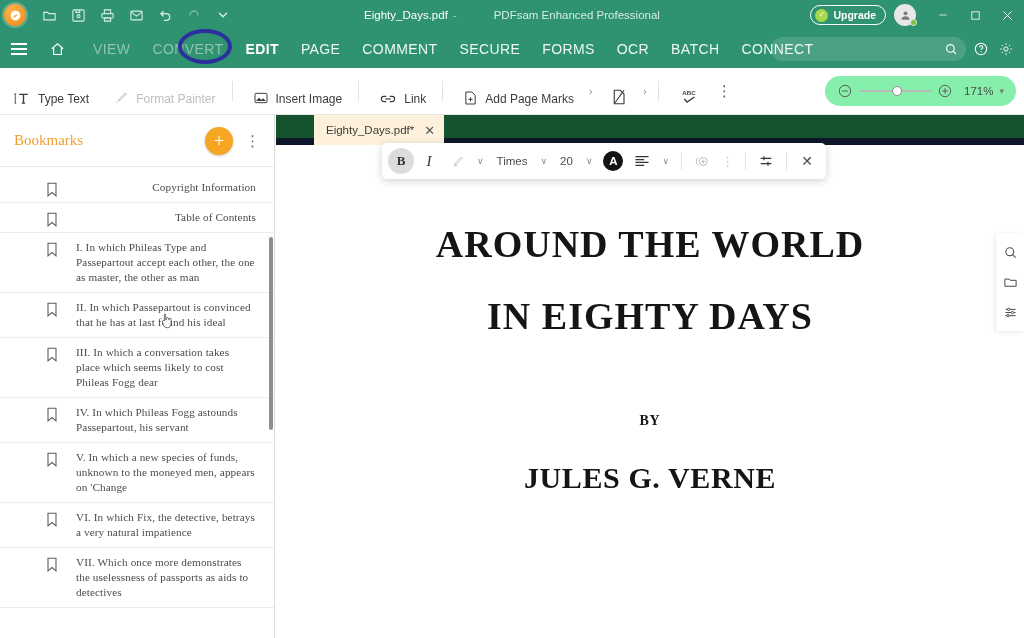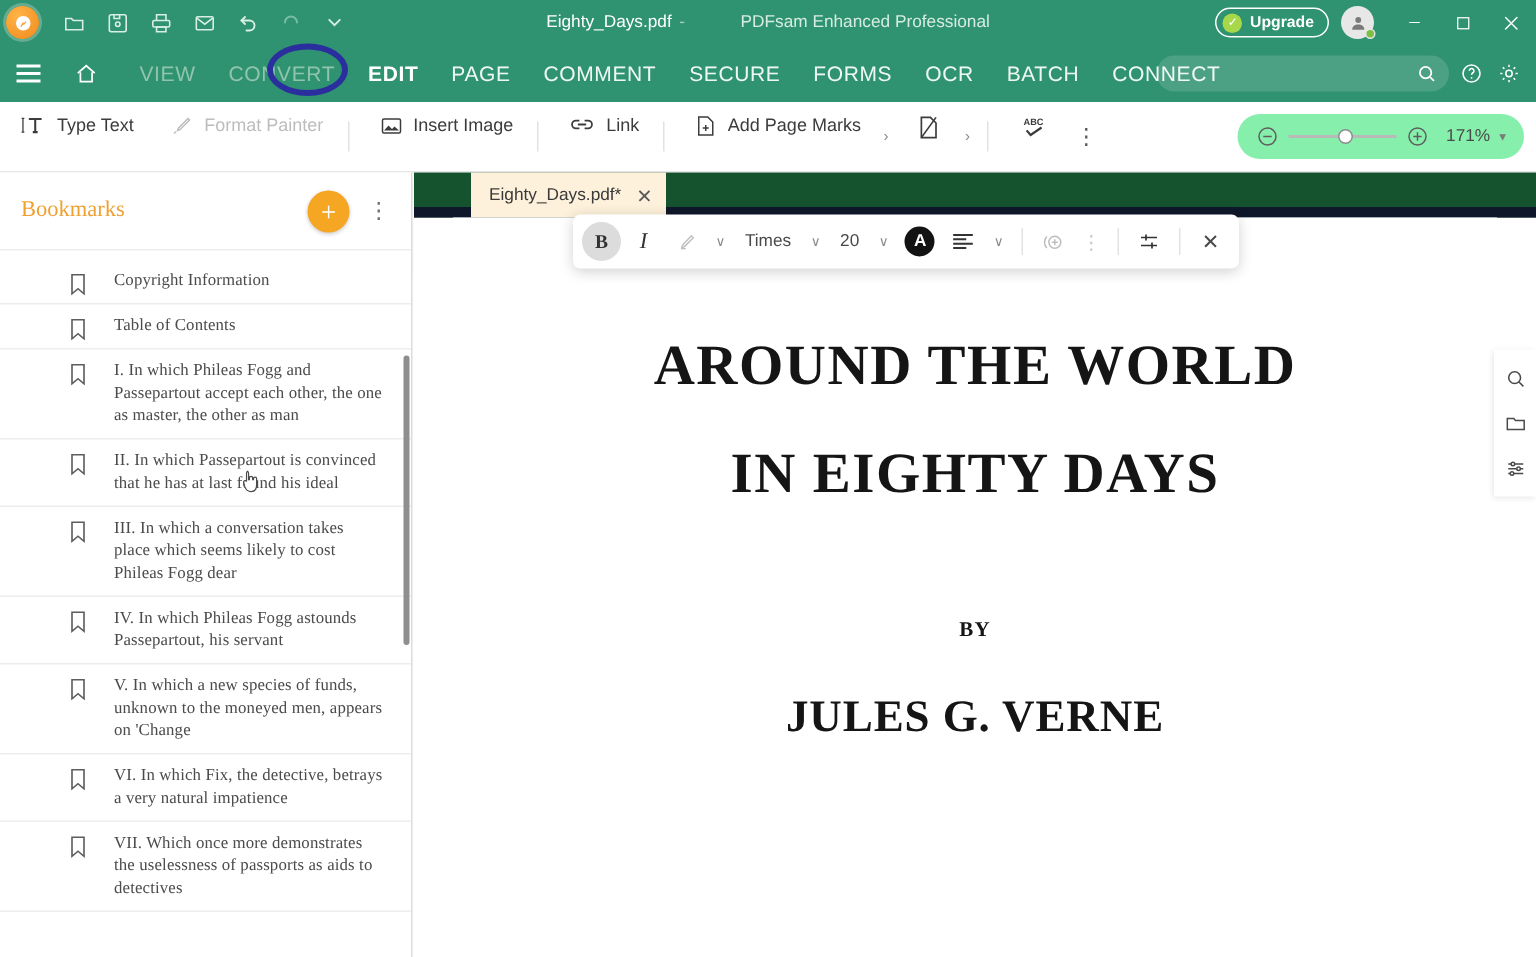--- a/index.html
+++ b/index.html
@@ -113,7 +113,7 @@
     display: flex; align-items: center;
   }
   .tb-item {
-    display: flex; align-items: flex-start; gap: 7px;
+    display: flex; align-items: flex-end; gap: 7px;
     height: 30px; padding: 0 10px; margin-left: 4px;
     border-radius: 4px; cursor: pointer; color: #3c3c3c;
   }

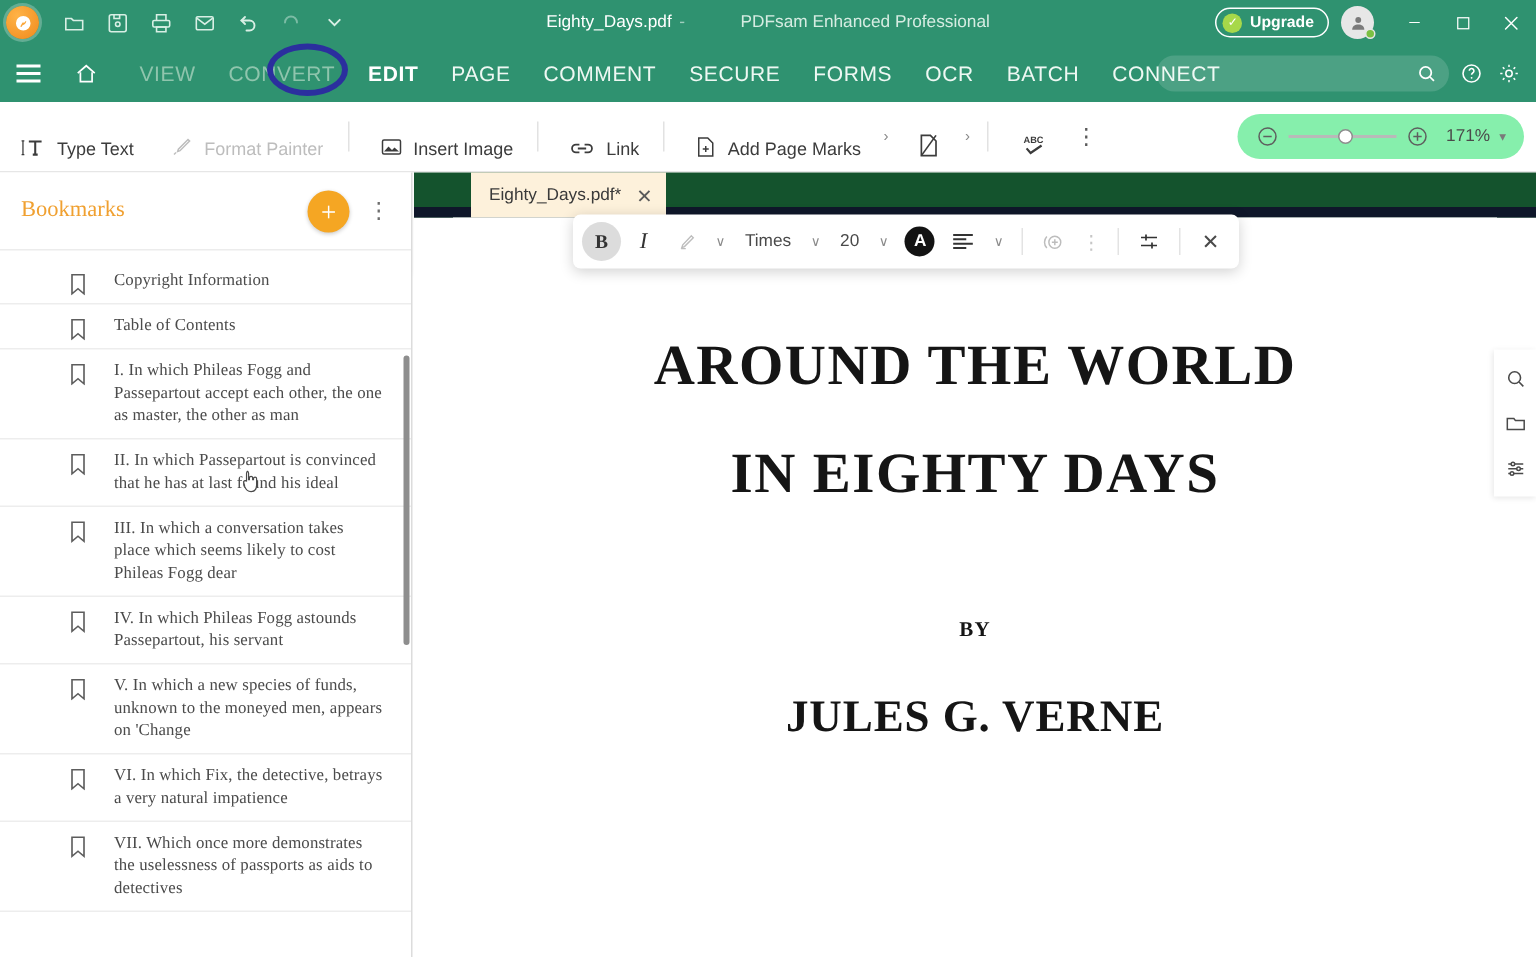--- a/index.html
+++ b/index.html
@@ -163,7 +163,7 @@
   .bm-inner { position:relative; padding-top: 6px; }
   .bm-item {
     display: flex; gap: 10px; padding: 7px 18px 7px 40px;
-    border-bottom: 1px solid #ededed; cursor: pointer; position: relative;
+    border-bottom: 1px solid #ededed; cursor: pointer; position: relative; justify-content: flex-end;
   }
   .bm-ico {
     position: absolute; left: 46px; top: 9px; color: #5d5d5d;

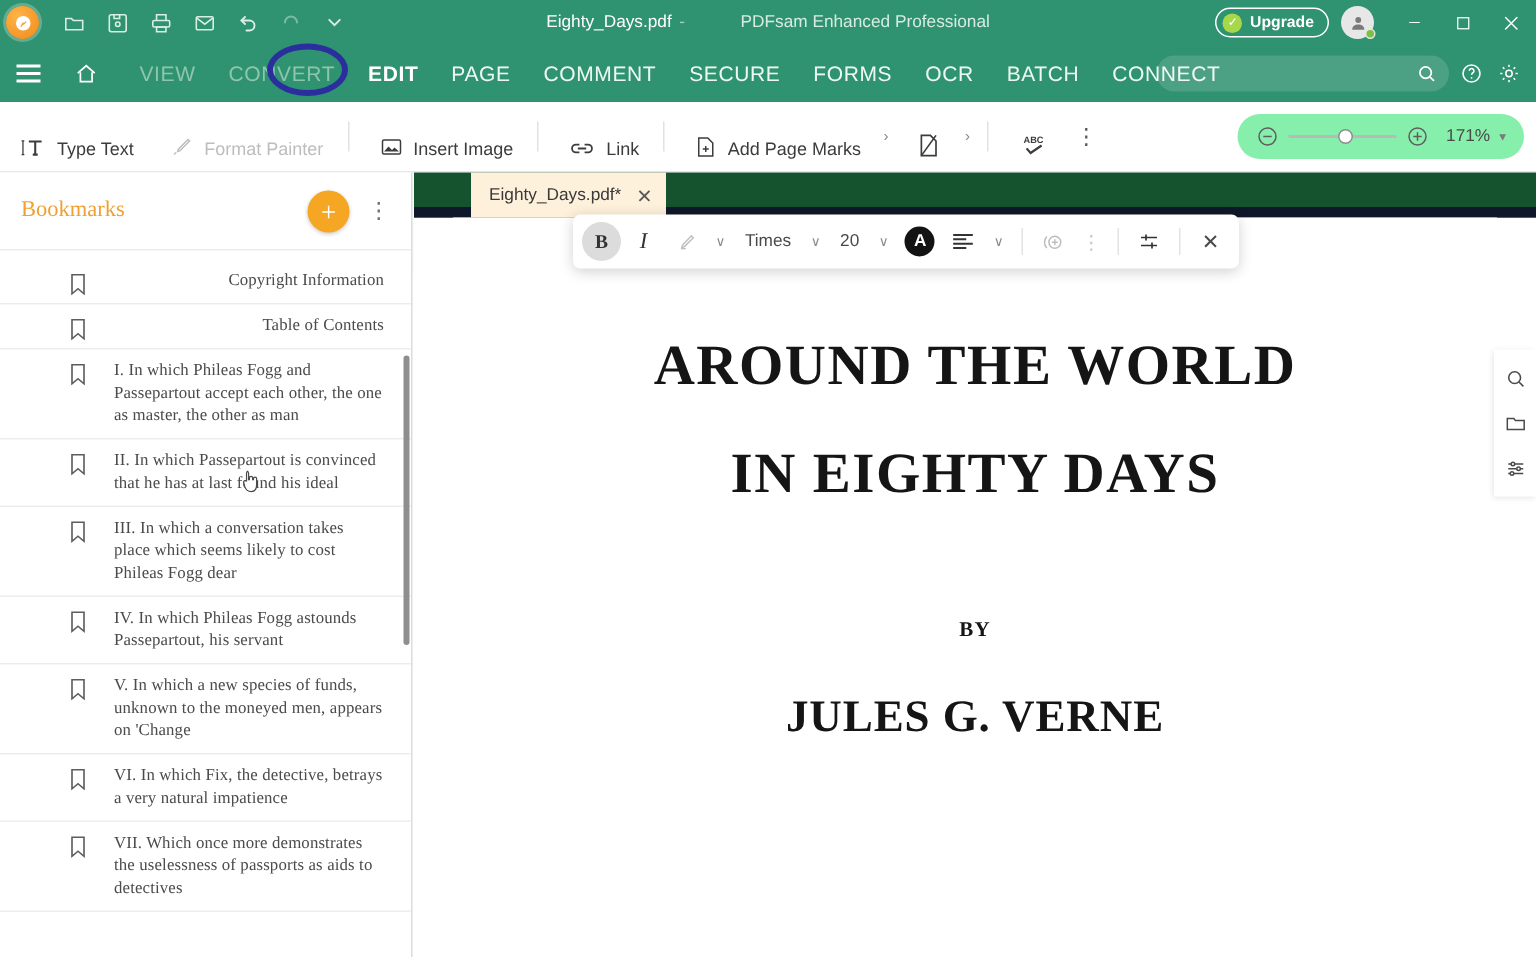--- a/index.html
+++ b/index.html
@@ -524,7 +524,7 @@
           <span class="bm-ico"><svg width="12" height="15" viewBox="0 0 14 18" fill="none" stroke="currentColor" stroke-width="1.3">
                 <path d="M2.2 1.4h9.6v15.2L7 12.6l-4.8 4z"></path>
               </svg></span>
-          <span class="bm-label">I. In which Phileas Fogg and Passepartout accept each other, the one as master, the other as man</span>
+          <span class="bm-label">I. In which Phileas Type and Passepartout accept each other, the one as master, the other as man</span>
         </div>
 
         <div class="bm-item">

